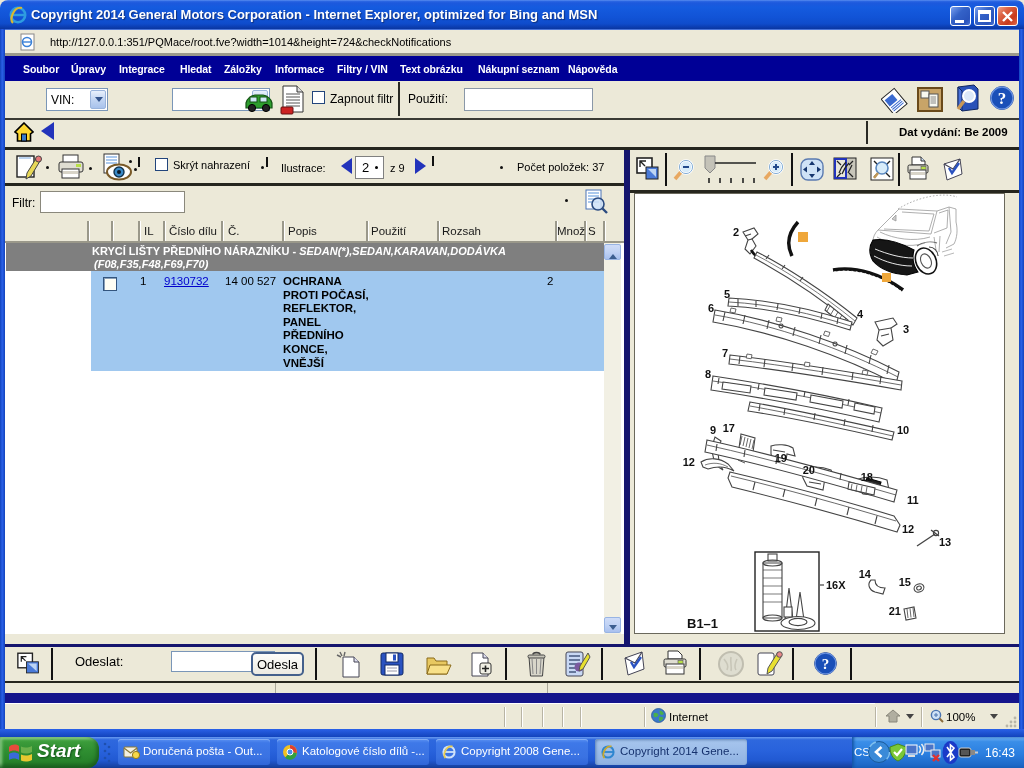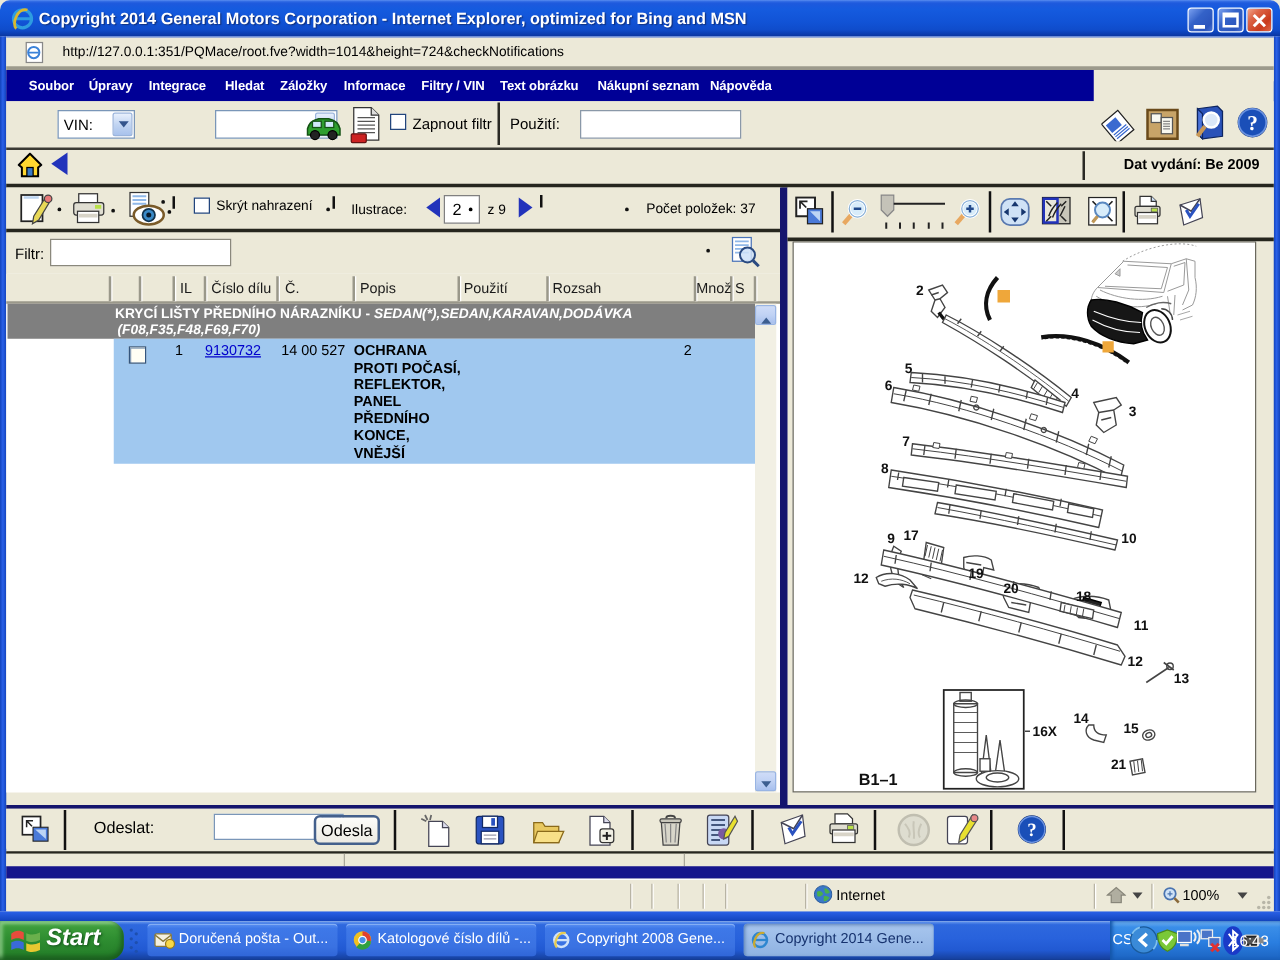--- a/index.html
+++ b/index.html
@@ -31,7 +31,7 @@
 #addrline { left:5px; top:53px; width:1014px; height:3px; background:#9c9a8c; }
 
 
-#menubar { left:5px; top:56px; width:870px; height:25px; background:#000096; }
+#menubar { left:5px; top:56px; width:1014px; height:25px; background:#000096; }
 #menubar span { position:absolute; top:7px; color:#fff; font-size:10.5px; font-weight:bold; letter-spacing:-0.1px; }
 
 

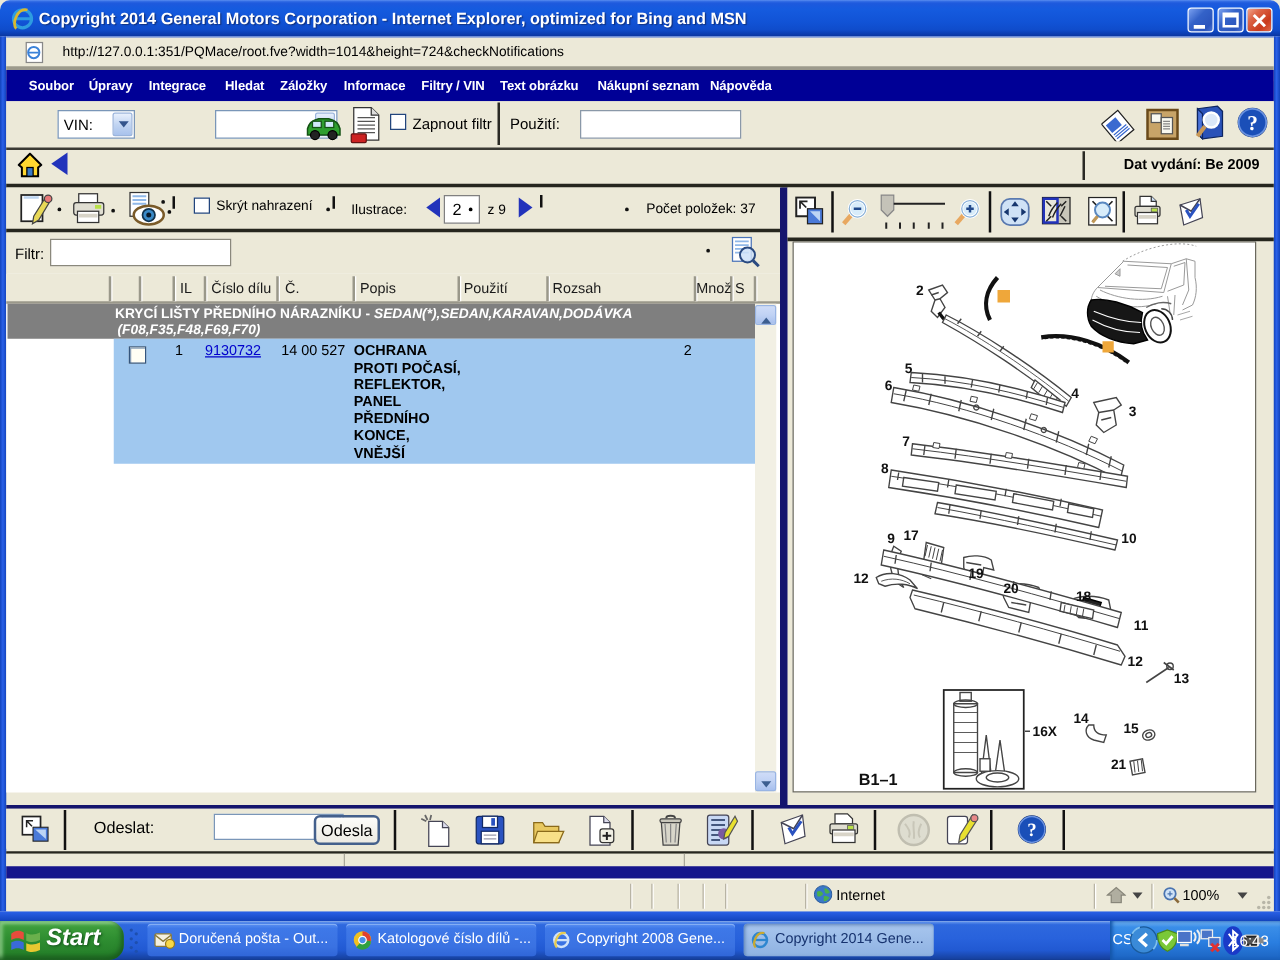--- a/index.html
+++ b/index.html
@@ -113,7 +113,7 @@
 #appnavy { left:5px; top:693px; width:1014px; height:10px; background:#15158c; }
 
 
-#statusbar { left:5px; top:703px; width:1014px; height:26px; background:#ece9d8; border-top:1px solid #fff; }
+#statusbar { left:5px; top:703px; width:870px; height:26px; background:#ece9d8; border-top:1px solid #fff; }
 #statusbar .cell-sep { position:absolute; top:3px; width:1px; height:20px; background:#b8b4a4; box-shadow:1px 0 0 #fff; }
 #st-internet { position:absolute; left:664px; top:7px; font-size:11.5px; }
 #st-zoom { position:absolute; left:941px; top:7px; font-size:11.5px; }

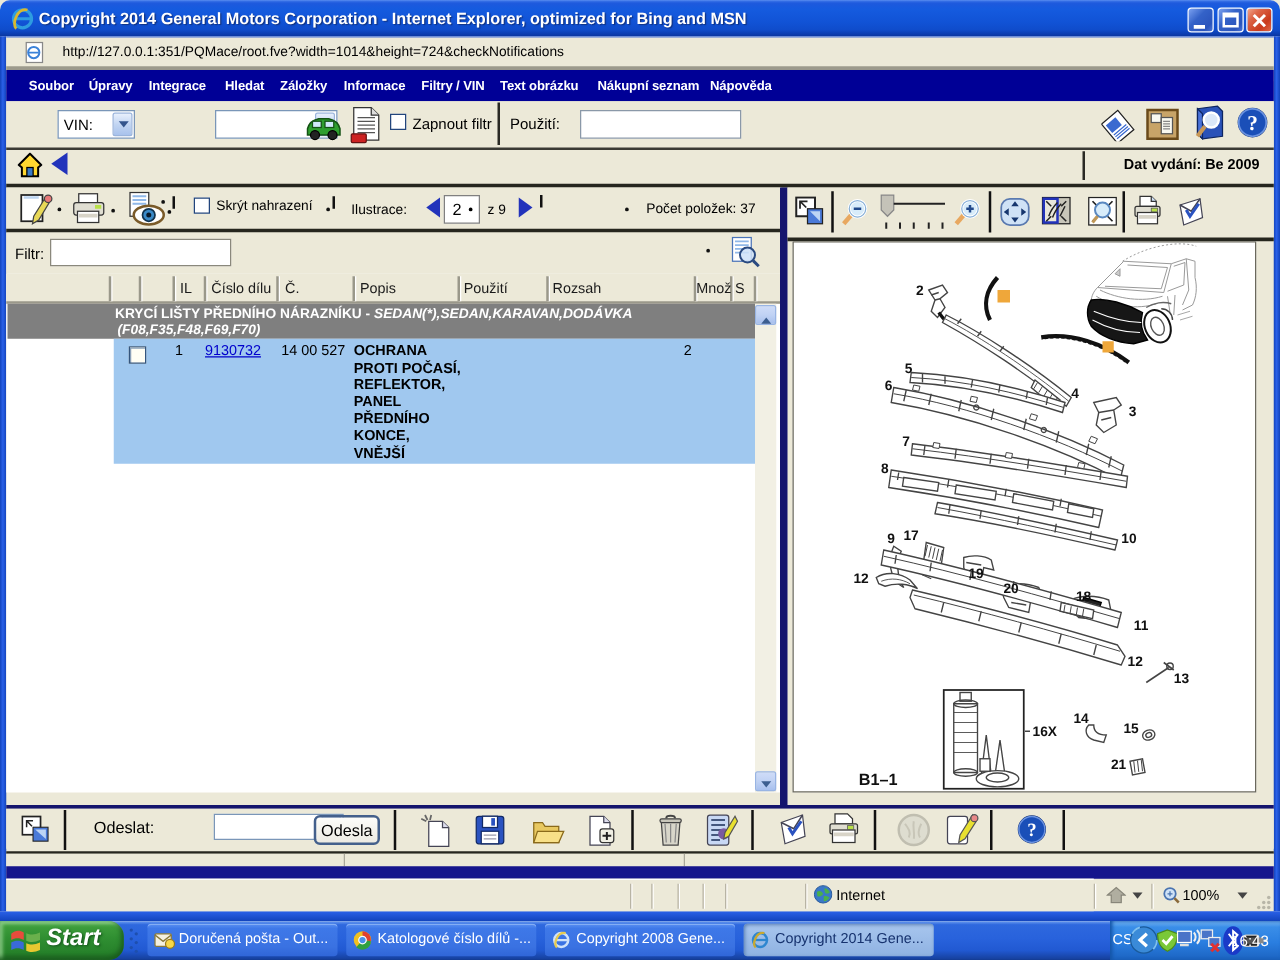--- a/index.html
+++ b/index.html
@@ -130,7 +130,7 @@
   box-shadow:inset 0 1px 0 #83adf5; color:#fff; font-size:11.5px; }
 .taskbtn .ttxt { position:absolute; left:25px; top:6px; }
 .taskbtn.active { background:linear-gradient(180deg,#a8c6ee,#8fb2e2); box-shadow:inset 1px 1px 3px #5d82b4; color:#16326e; }
-#tray { position:absolute; right:0; top:0; width:136px; height:31px;
+#tray { position:absolute; right:0; top:0; width:172px; height:31px;
   background:linear-gradient(180deg,#77b6f5 0%,#3a8ee8 15%,#2a7ee0 55%,#1d66c4 95%); box-shadow:inset 2px 0 3px #1455a8; }
 #tray .cs { position:absolute; left:2px; top:9px; color:#fff; font-size:11.5px; }
 #tray .clock { position:absolute; right:9px; top:9px; color:#fff; font-size:12px; }

